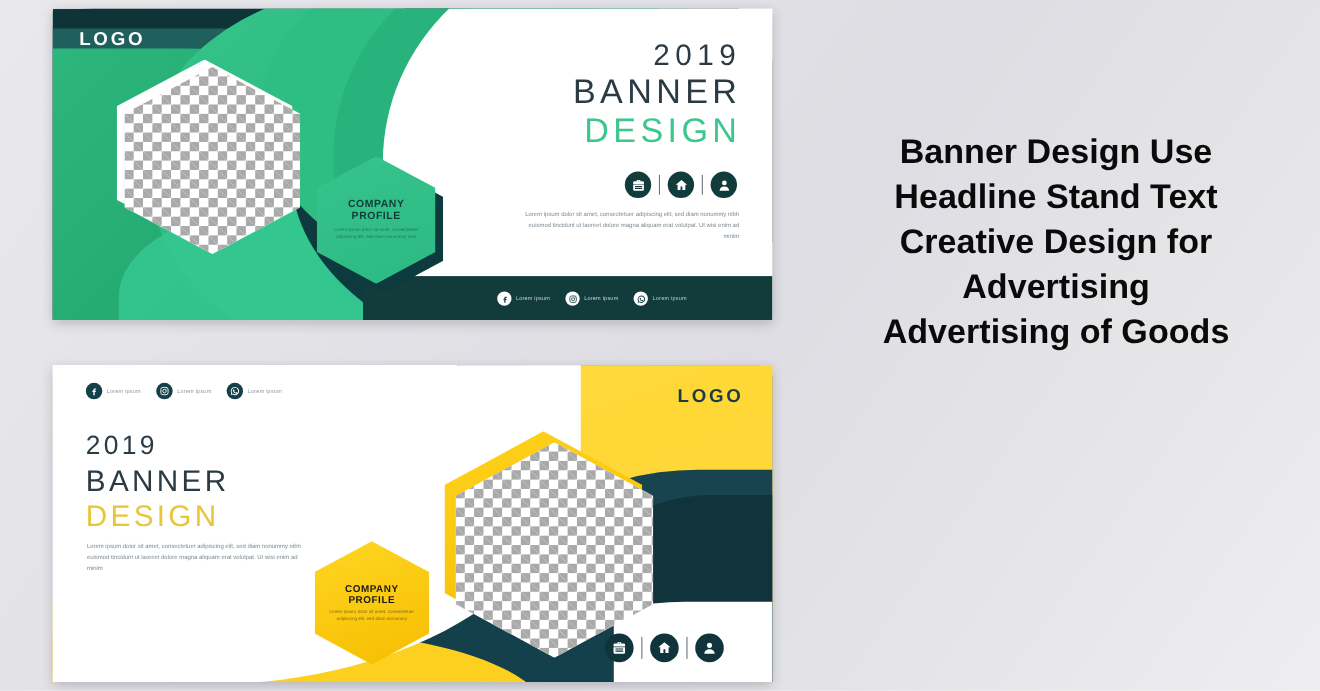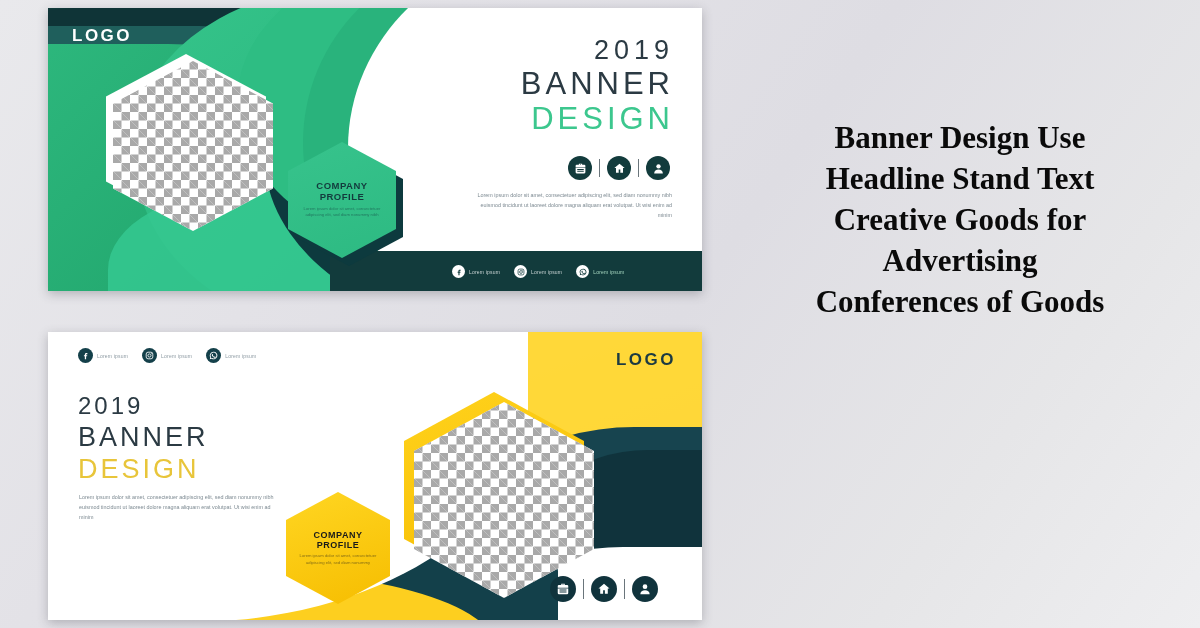--- a/index.html
+++ b/index.html
@@ -301,7 +301,7 @@
 
 <div id="right-headline" style="position:absolute;left:740px;top:118px;width:440px;
      text-align:center;font-size:31px;line-height:1.32;font-weight:bold;color:#0a0a0a;
-     font-family:Liberation Serif, serif;">
+     font-family:Liberation Sans, sans-serif;">
   <div>Banner Design Use</div>
   <div>Headline Stand Text</div>
   <div>Creative Goods for</div>

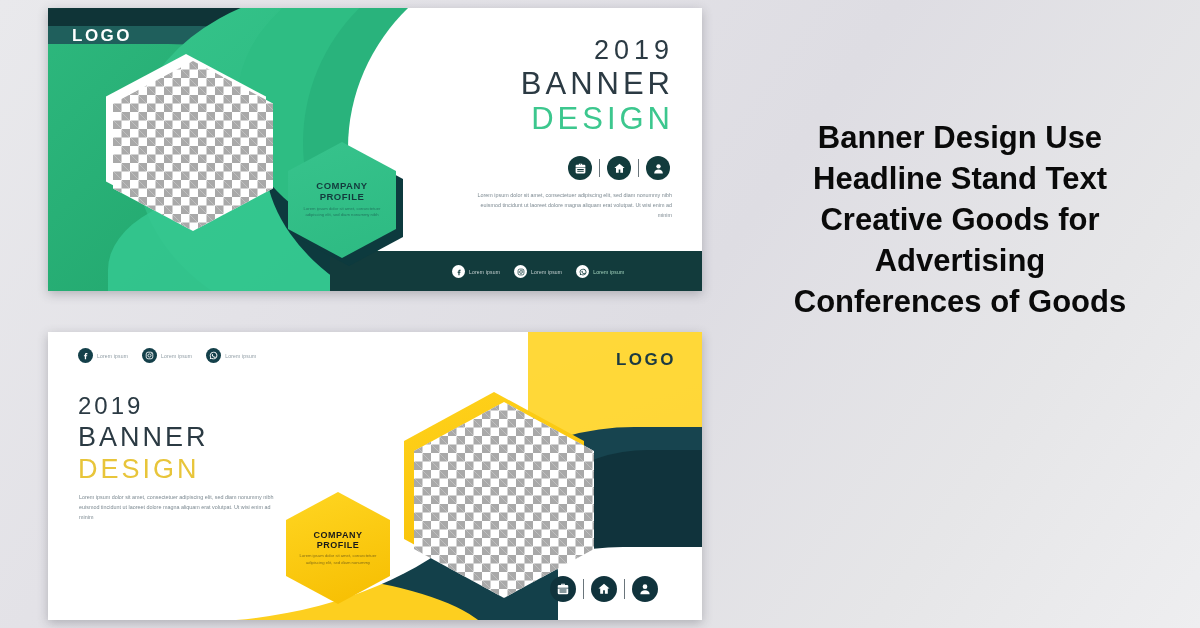--- a/index.html
+++ b/index.html
@@ -304,7 +304,7 @@
      font-family:Liberation Sans, sans-serif;">
   <div>Banner Design Use</div>
   <div>Headline Stand Text</div>
-  <div>Creative Goods for</div>
+  <div>Creative Design for</div>
   <div>Advertising</div>
   <div>Conferences of Goods</div>
 </div>

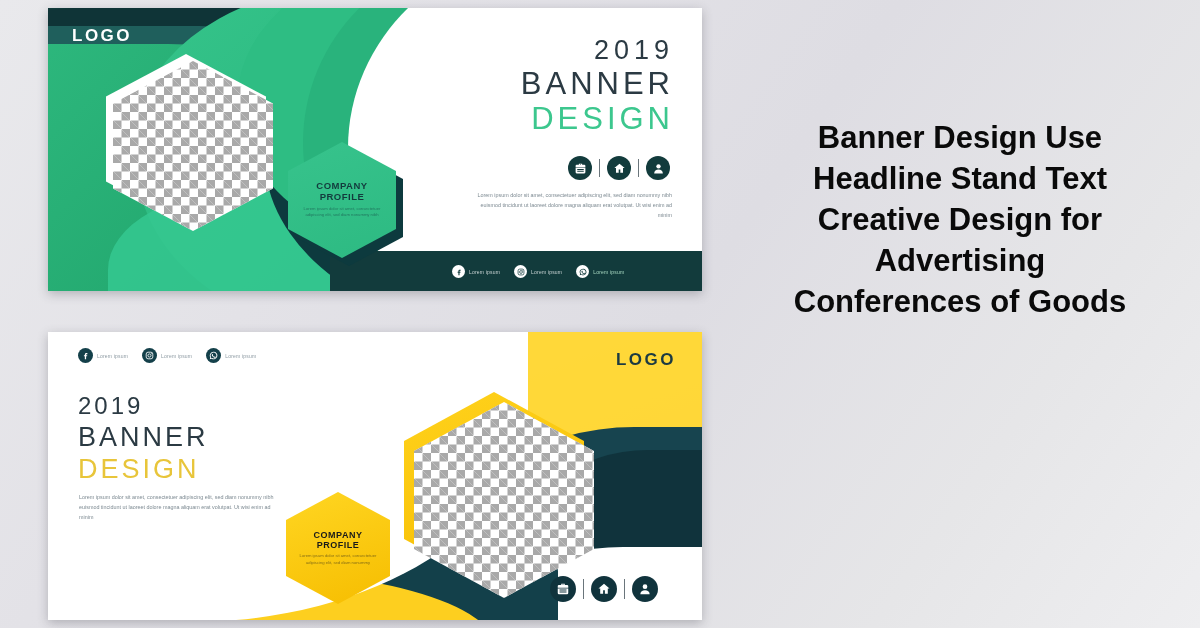--- a/index.html
+++ b/index.html
@@ -306,7 +306,7 @@
   <div>Headline Stand Text</div>
   <div>Creative Design for</div>
   <div>Advertising</div>
-  <div>Conferences of Goods</div>
+  <div>Advertising of Goods</div>
 </div>
 
 </body></html>

